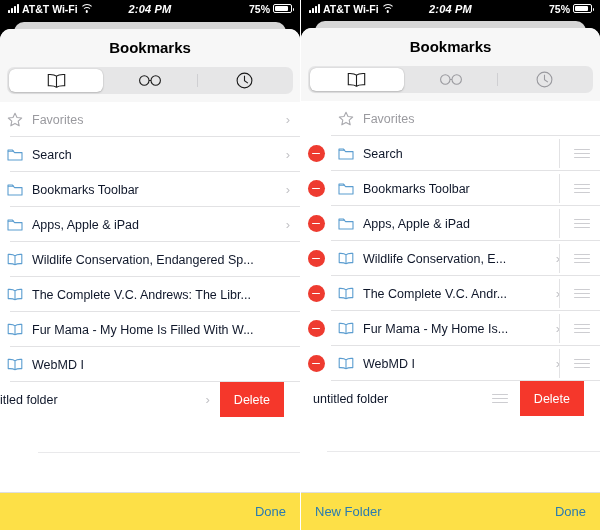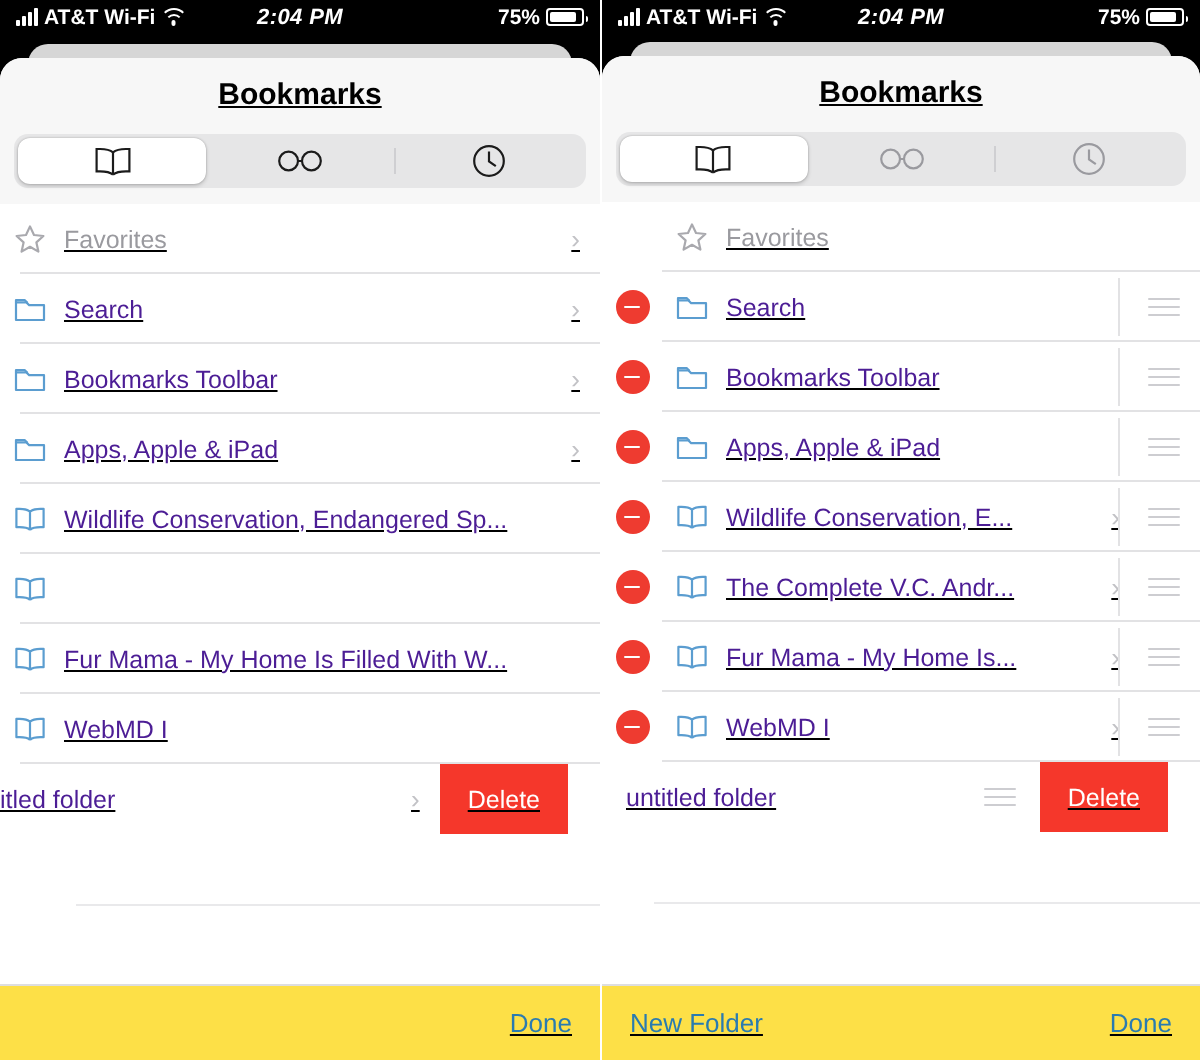--- a/index.html
+++ b/index.html
@@ -58,7 +58,7 @@
     background: #ffffff;
     border-radius: 11px 11px 0 0;
     overflow: hidden;
-    display: flex; flex-direction: column; text-decoration: underline;
+    display: flex; flex-direction: column;
   }
 
   

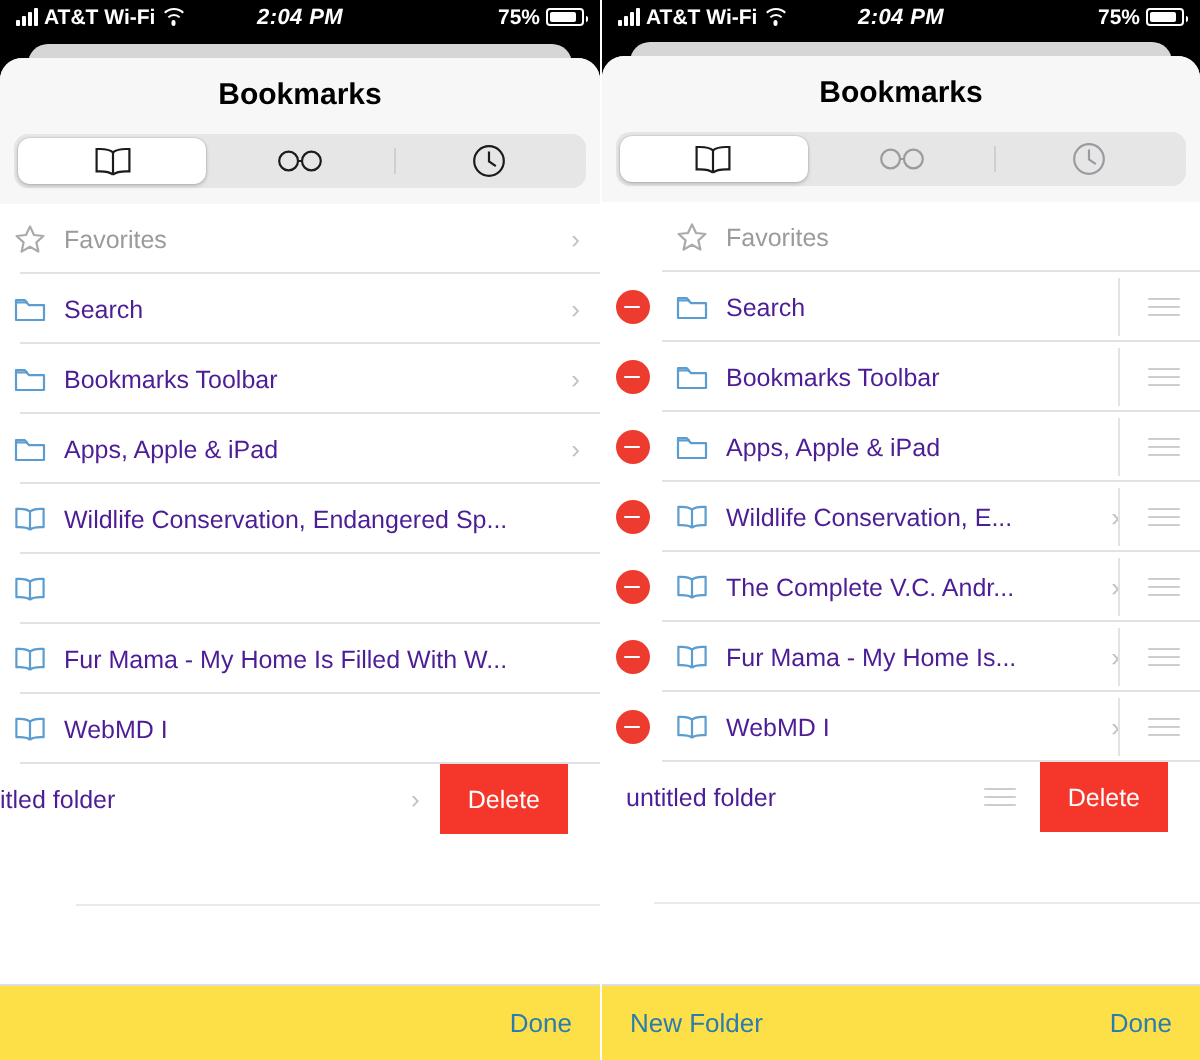--- a/index.html
+++ b/index.html
@@ -115,7 +115,7 @@
   .minus-btn i { display: block; width: 8px; height: 1.8px; background: #fff; border-radius: 1px; }
   .row-icon { flex: 0 0 auto; width: 30px; display: flex; align-items: center; justify-content: center; }
   .row-label {
-    flex: 1 1 auto; font-size: 12.5px; color: #4c1d95;
+    flex: 1 1 auto; font-size: 12.5px; color: #0f172a;
     white-space: nowrap; overflow: hidden; text-overflow: clip;
     padding-left: 2px;
   }

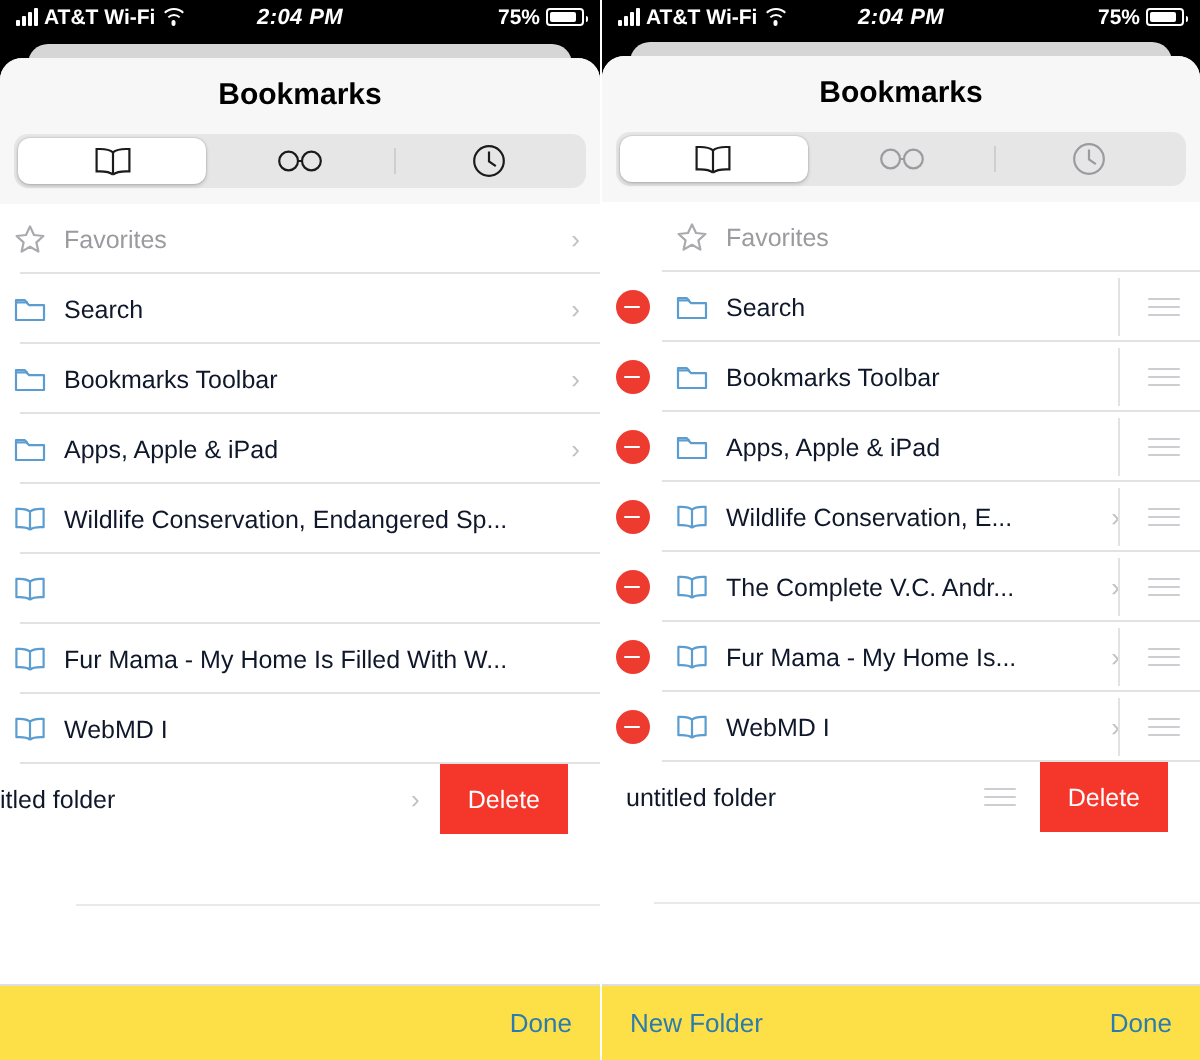--- a/index.html
+++ b/index.html
@@ -276,6 +276,7 @@
               <path d="M8 2.8C6.9 1.8 5.1 1.4 2.8 1.4H1.2v9.2h1.6c2.3 0 4.1.4 5.2 1.3M8 2.8c1.1-1 2.9-1.4 5.2-1.4h1.6v9.2h-1.6c-2.3 0-4.1.4-5.2 1.3M8 2.8v9.1"></path>
             </svg>
           </div>
+          <div class="row-label">The Complete V.C. Andrews: The Libr...</div>
           <div class="sep" style="left:10px;"></div>
         </div>
 

